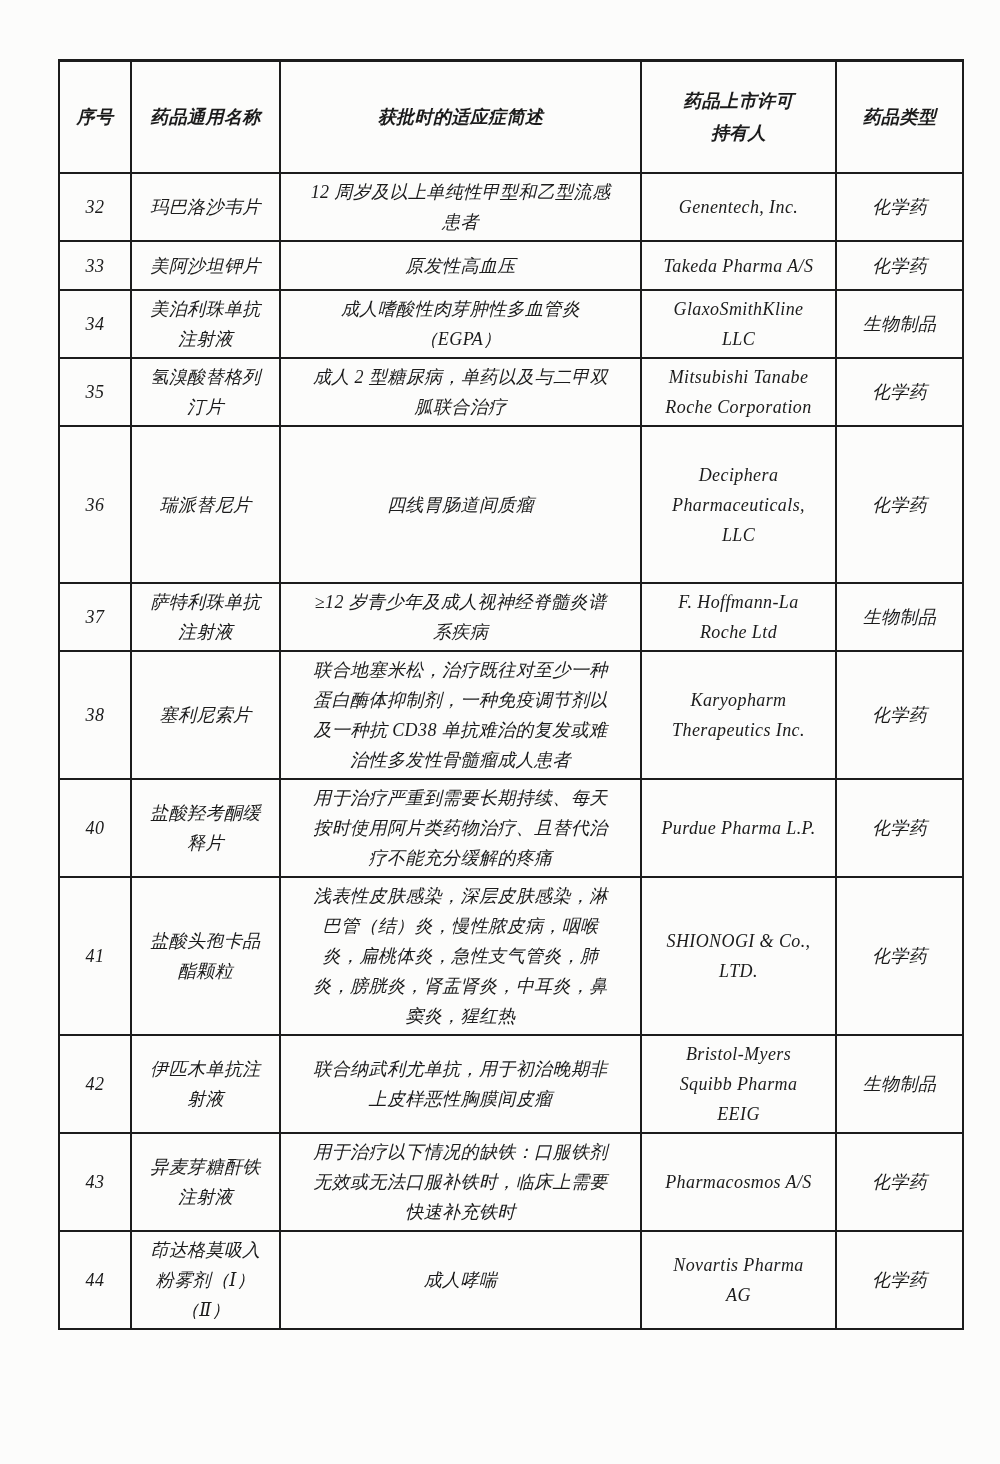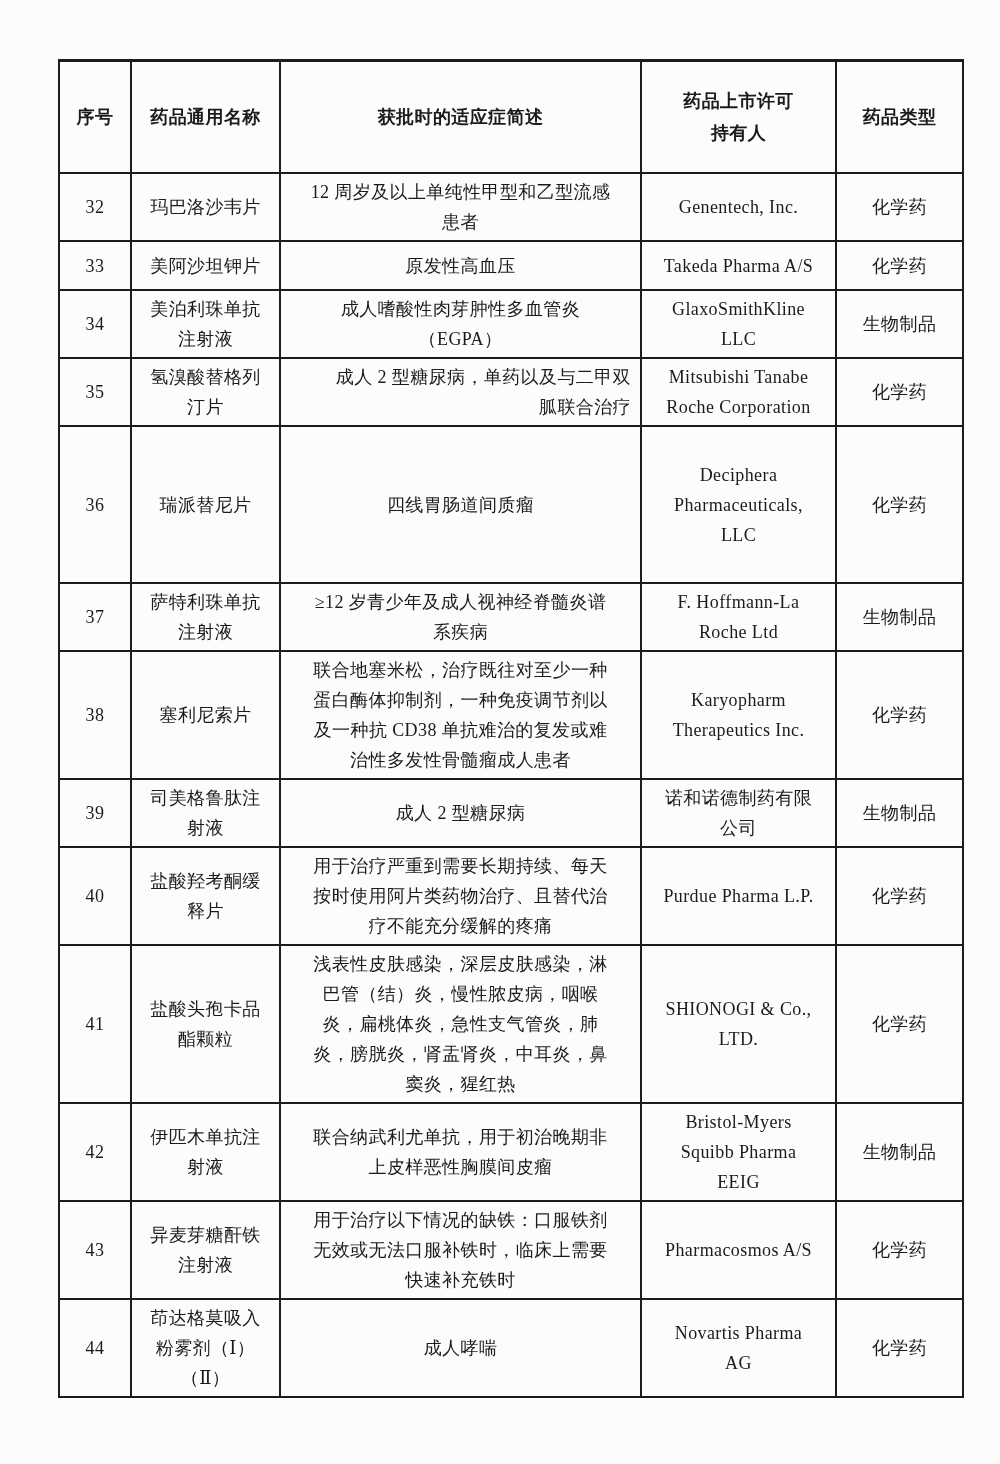--- a/index.html
+++ b/index.html
@@ -25,6 +25,7 @@
     border-collapse: collapse;
     table-layout: fixed;
     border: 2px solid #a3a3a3;
+    font-style: italic;
   }
   table.drug-table col.c-no        { width: 72px;  }
   table.drug-table col.c-name      { width: 149px; }

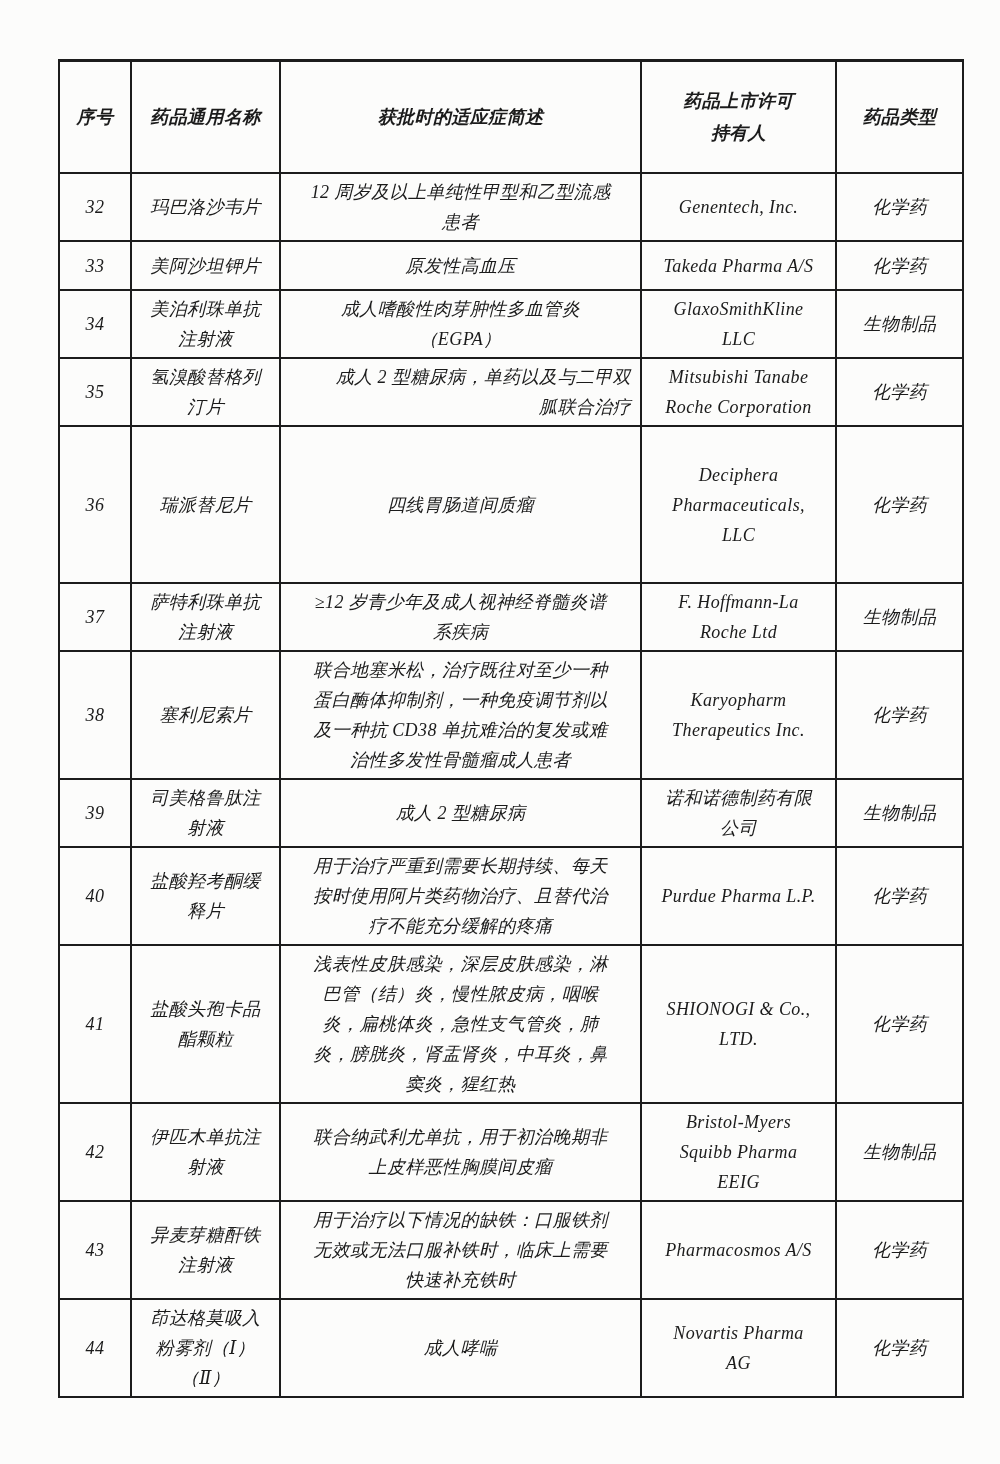--- a/index.html
+++ b/index.html
@@ -54,7 +54,7 @@
   }
   
   table.drug-table tbody tr:nth-child(4) td.col-indication {
-    text-align: right;
+    text-align: center;
   }
   td.col-indication { padding: 3px 10px; }
 </style>

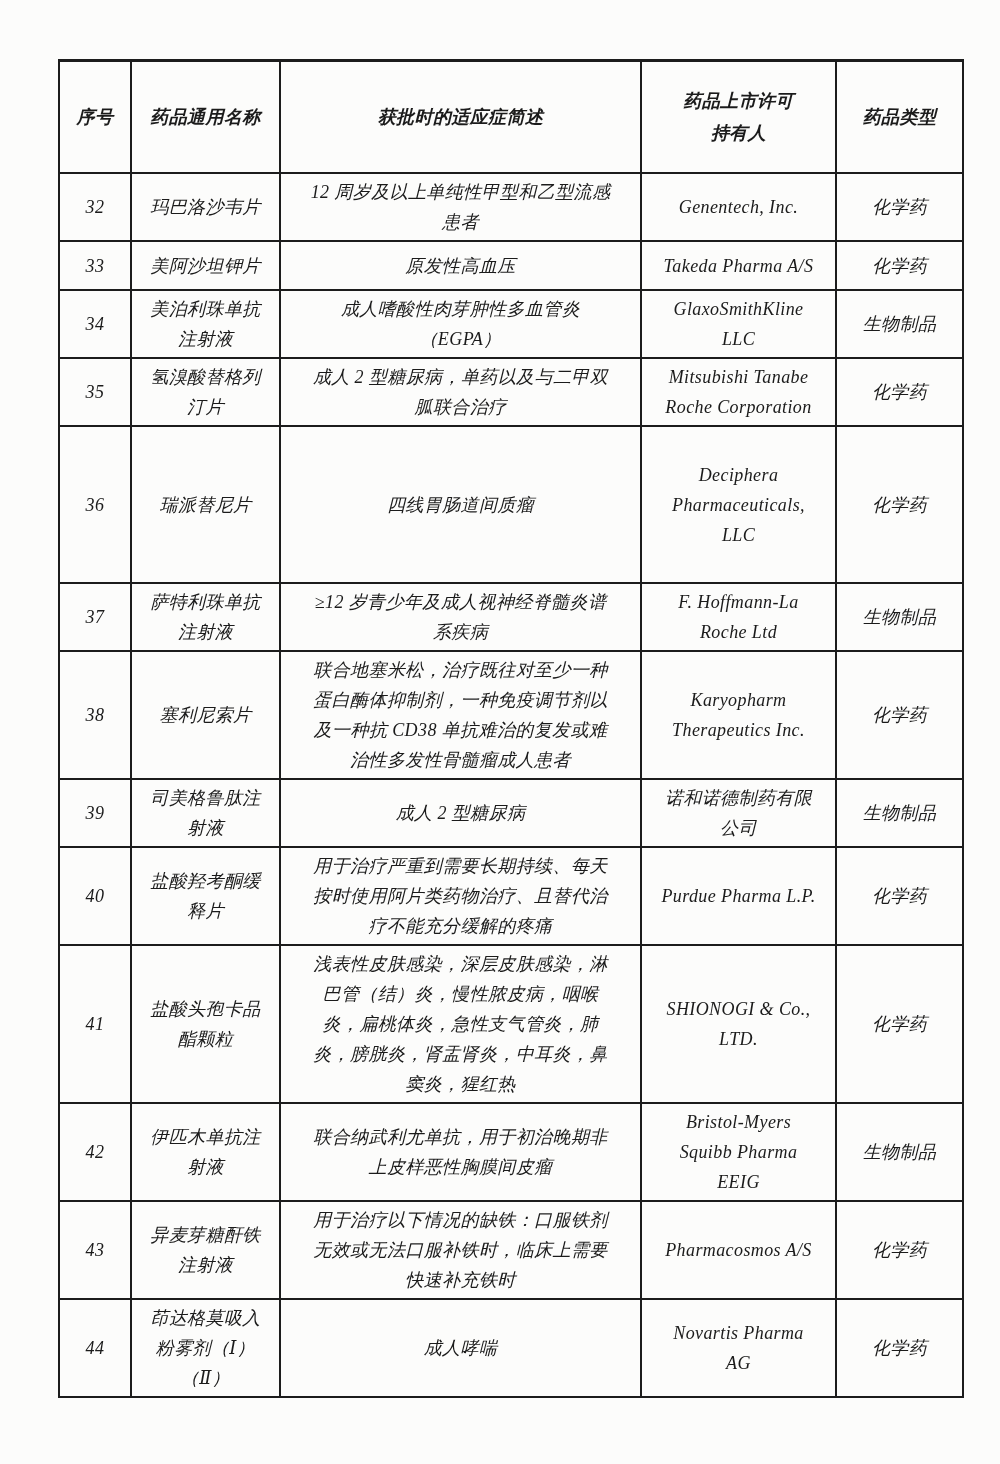--- a/index.html
+++ b/index.html
@@ -146,15 +146,6 @@
 Therapeutics Inc.</td>
           <td class="col-type">化学药</td>
         </tr>
-        <tr style="height: 59px;">
-          <td class="col-no">39</td>
-          <td class="col-name">司美格鲁肽注
-射液</td>
-          <td class="col-indication">成人 2 型糖尿病</td>
-          <td class="col-holder">诺和诺德制药有限
-公司</td>
-          <td class="col-type">生物制品</td>
-        </tr>
         <tr style="height: 85px;">
           <td class="col-no">40</td>
           <td class="col-name">盐酸羟考酮缓

